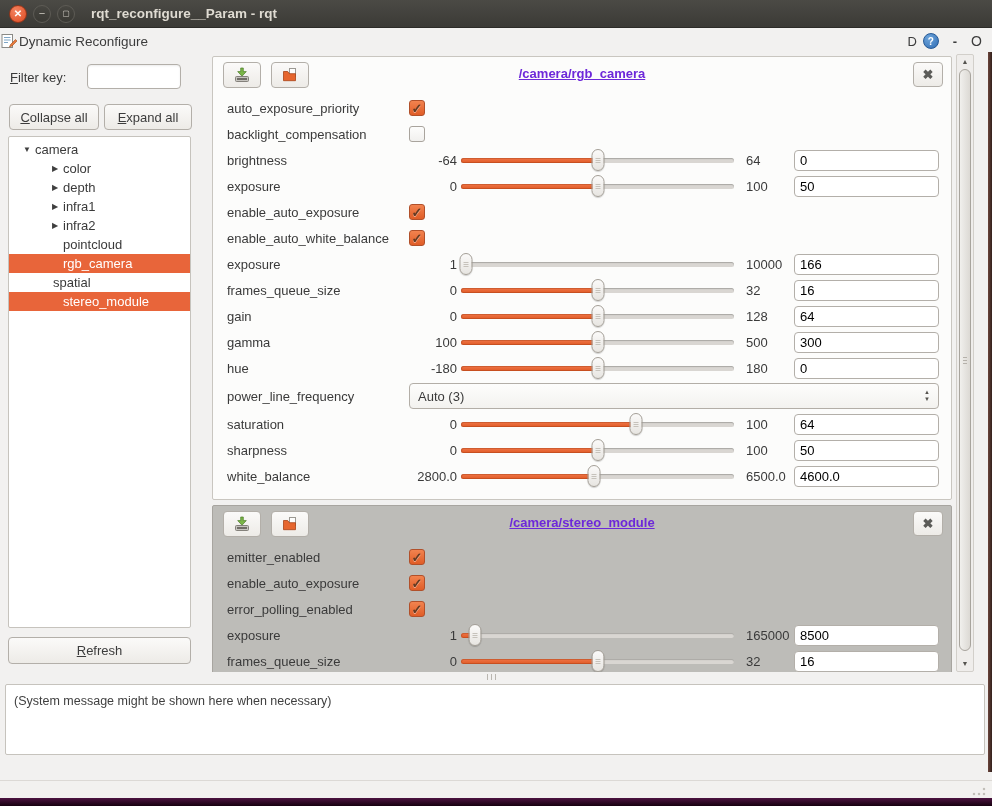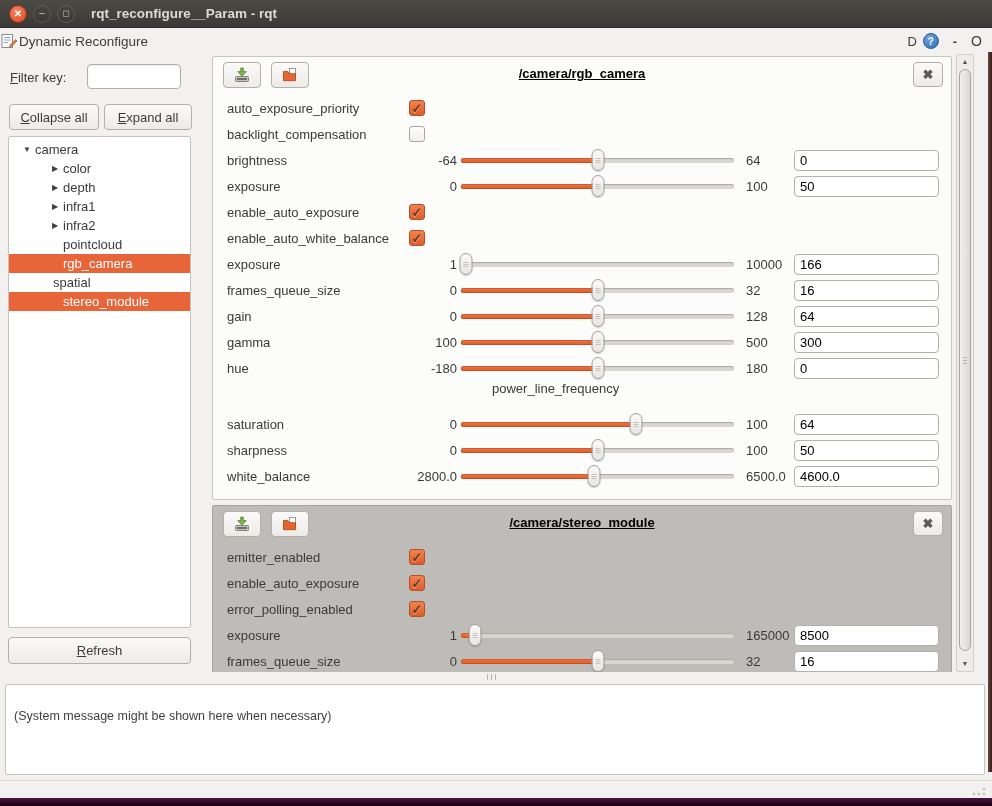--- a/index.html
+++ b/index.html
@@ -95,7 +95,7 @@
   .tool-btn.open { left:58px; }
   .panel-title {
     position:absolute; left:0; right:0; top:9px; text-align:center;
-    font-weight:bold; text-decoration:underline; color:#000000; font-size:13px;
+    font-weight:bold; text-decoration:underline; color:#6d28d9; font-size:13px;
   }
   .close-btn {
     position:absolute; right:8px; top:5px; width:30px; height:25px;

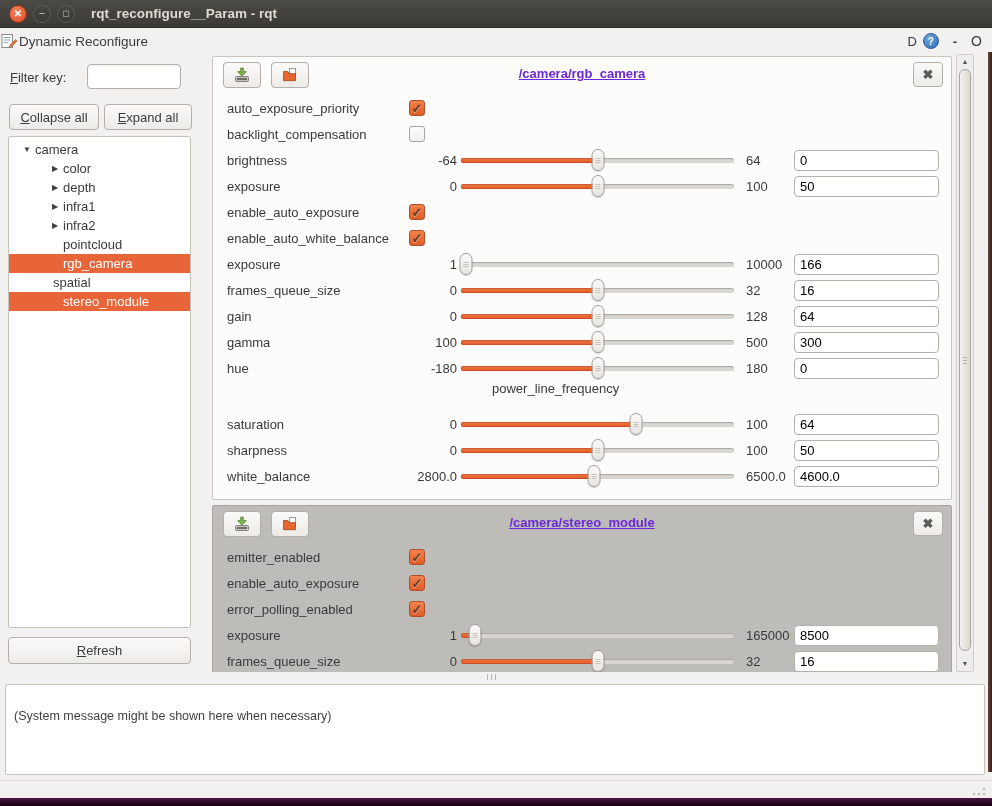--- a/index.html
+++ b/index.html
@@ -106,7 +106,7 @@
   }
   .rows { padding:4px 0 0 0; }
   .row { display:flex; align-items:center; height:26px; padding:0 12px 0 14px; }
-  .row.combo-row { height:30px;flex-direction:column; }
+  .row.combo-row { height:30px; }
   .row-label { width:182px; flex:0 0 182px; color:#3a3a3a; }
 
   .checkbox {

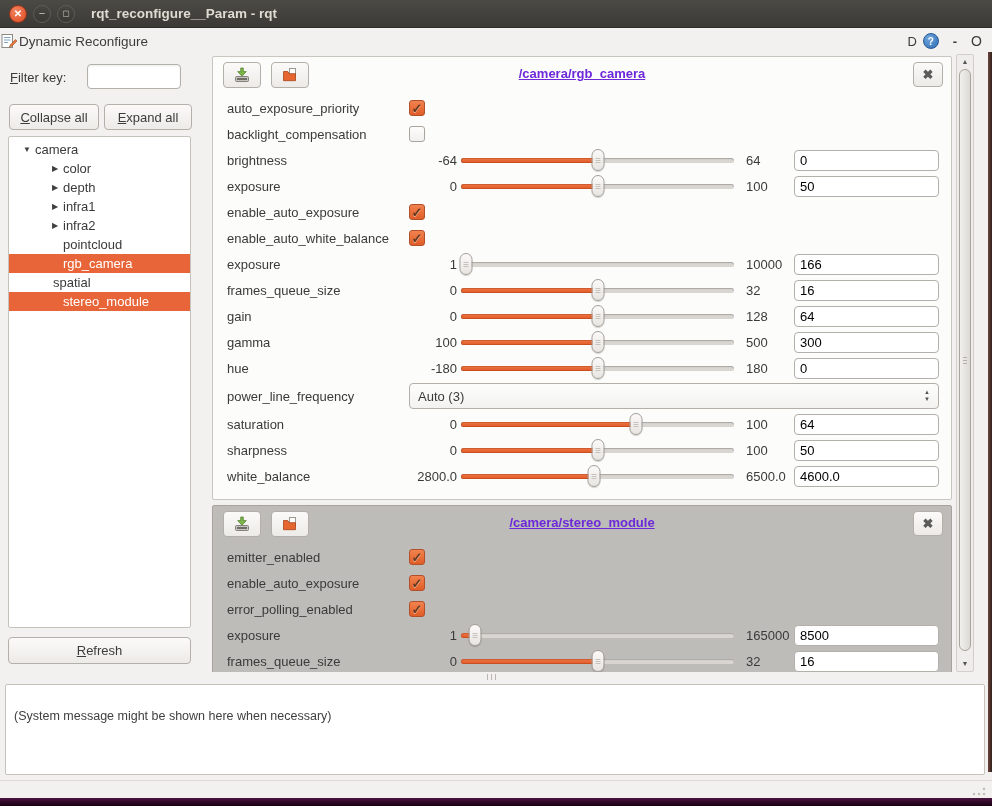--- a/index.html
+++ b/index.html
@@ -186,9 +186,9 @@
     background:repeating-linear-gradient(90deg,#b9b6b0 0 1px,transparent 1px 4px);
   }
   .message-box {
-    position:absolute; left:5px; top:684px; width:980px; height:91px;
+    position:absolute; left:5px; top:684px; width:980px; height:71px;
     background:#fff; border:1px solid #c6c3bd; border-radius:2px;
-    padding:24px 8px; font-size:12.5px; color:#3f3f3f;
+    padding:9px 8px; font-size:12.5px; color:#3f3f3f;
   }
   .statusbar {
     position:absolute; left:0; top:780px; width:992px; height:18px;

